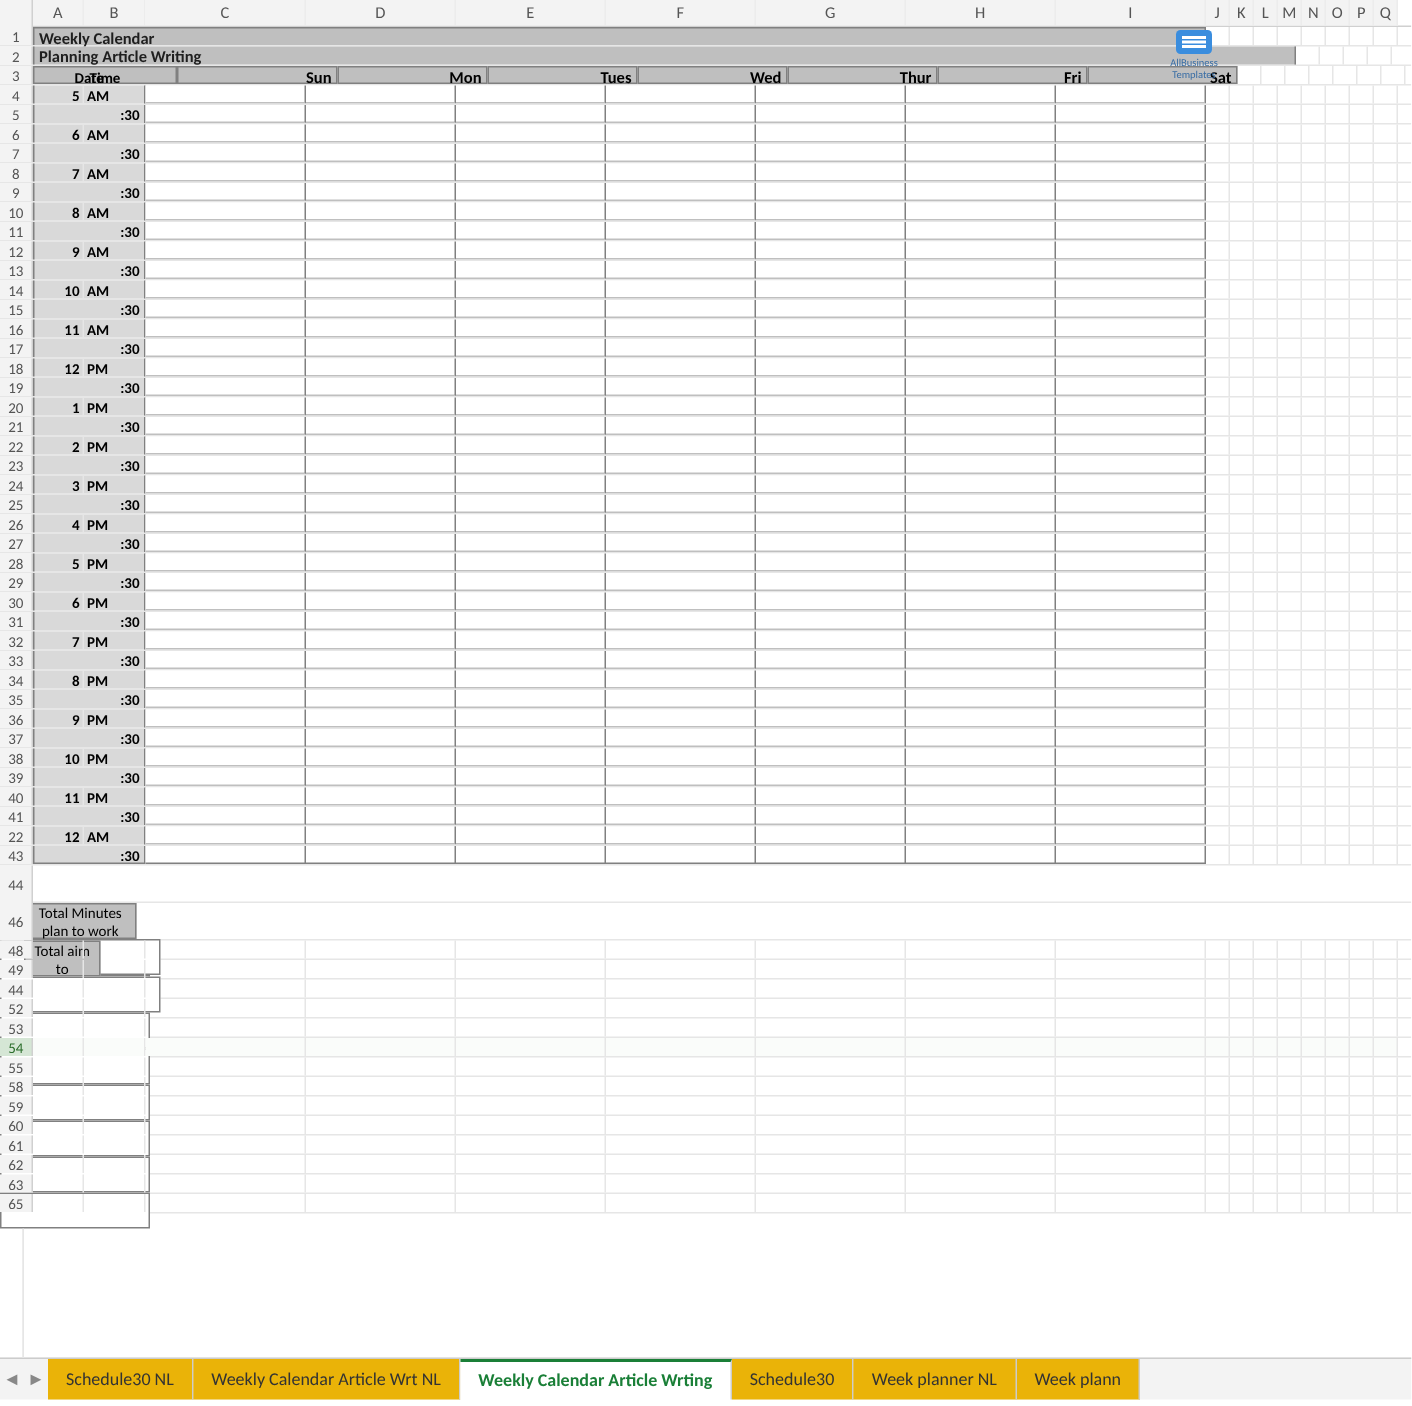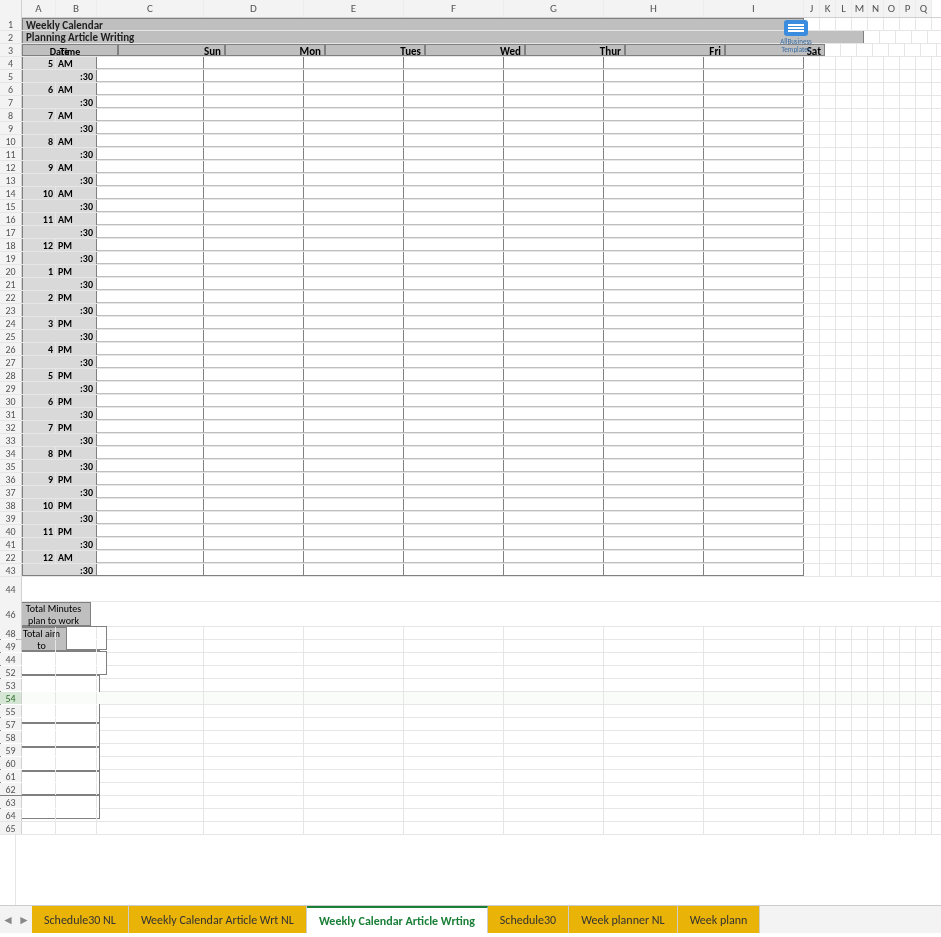--- a/index.html
+++ b/index.html
@@ -1243,26 +1243,6 @@
         <div class="cell cQ"></div>
       </div>
       <div class="row">
-        <div class="rh">57</div>
-        <div class="cell cA"></div>
-        <div class="cell cB"></div>
-        <div class="cell cC"></div>
-        <div class="cell cD"></div>
-        <div class="cell cE"></div>
-        <div class="cell cF"></div>
-        <div class="cell cG"></div>
-        <div class="cell cH"></div>
-        <div class="cell cI"></div>
-        <div class="cell cJ"></div>
-        <div class="cell cK"></div>
-        <div class="cell cL"></div>
-        <div class="cell cM"></div>
-        <div class="cell cN"></div>
-        <div class="cell cO"></div>
-        <div class="cell cP"></div>
-        <div class="cell cQ"></div>
-      </div>
-      <div class="row">
         <div class="rh">58</div>
         <div class="cell cA"></div>
         <div class="cell cB"></div>

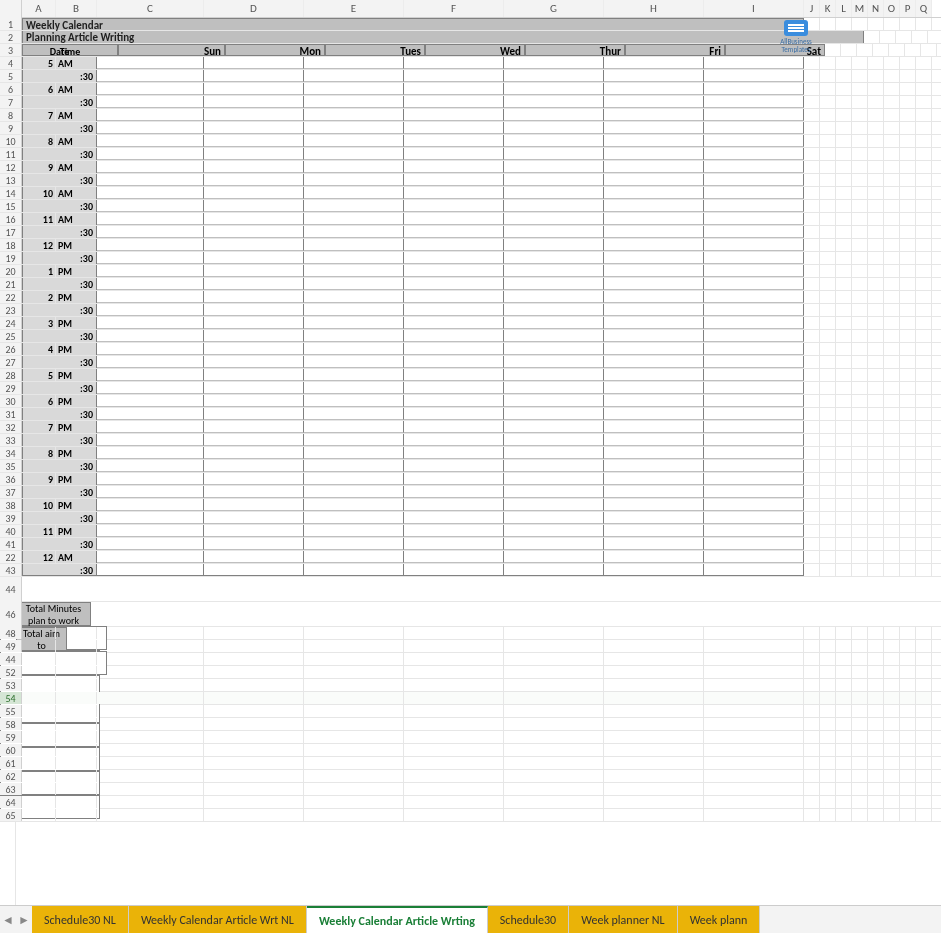--- a/index.html
+++ b/index.html
@@ -1363,26 +1363,6 @@
         <div class="cell cQ"></div>
       </div>
       <div class="row">
-        <div class="rh">64</div>
-        <div class="cell cA"></div>
-        <div class="cell cB"></div>
-        <div class="cell cC"></div>
-        <div class="cell cD"></div>
-        <div class="cell cE"></div>
-        <div class="cell cF"></div>
-        <div class="cell cG"></div>
-        <div class="cell cH"></div>
-        <div class="cell cI"></div>
-        <div class="cell cJ"></div>
-        <div class="cell cK"></div>
-        <div class="cell cL"></div>
-        <div class="cell cM"></div>
-        <div class="cell cN"></div>
-        <div class="cell cO"></div>
-        <div class="cell cP"></div>
-        <div class="cell cQ"></div>
-      </div>
-      <div class="row">
         <div class="rh">65</div>
         <div class="cell cA"></div>
         <div class="cell cB"></div>

